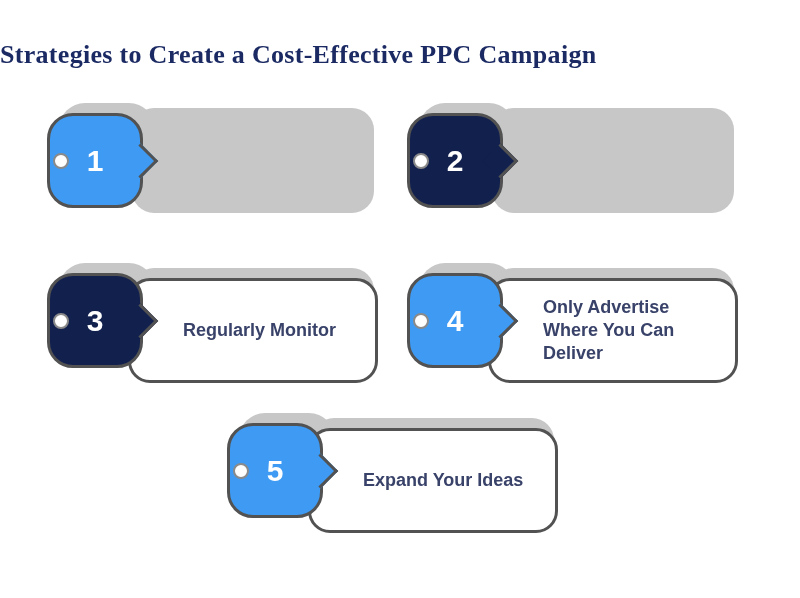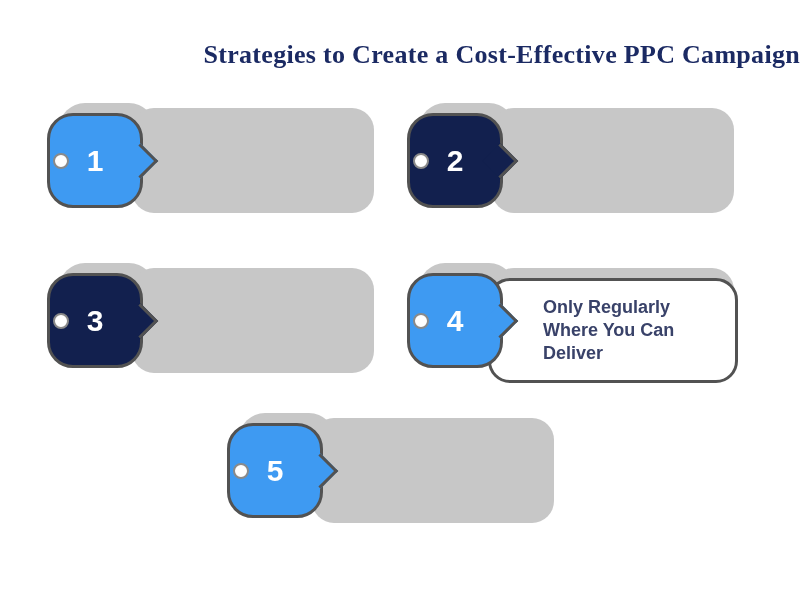--- a/index.html
+++ b/index.html
@@ -16,7 +16,7 @@
     top: 40px;
     left: 0;
     width: 100%;
-    text-align: right;
+    text-align: left;
     font-family: "Liberation Serif", "DejaVu Serif", serif;
     font-weight: bold;
     font-size: 26px;

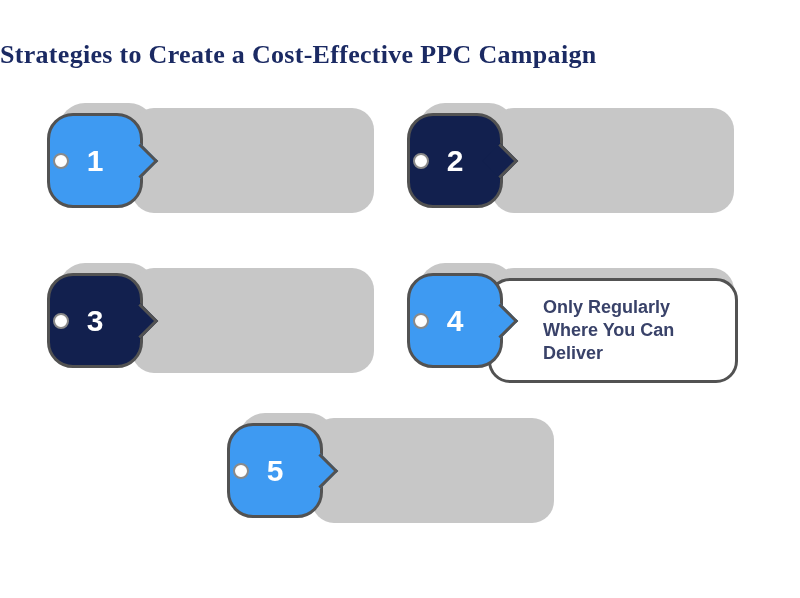--- a/index.html
+++ b/index.html
@@ -153,7 +153,7 @@
     <div class="shadow-badge"></div>
     <div class="shadow-box"></div>
     <div class="box">
-      <div class="label">Only Regularly Where You Can Deliver</div>
+      <div class="label">Only Advertise Where You Can Deliver</div>
     </div>
     <div class="badge">
       <span class="dot"></span>

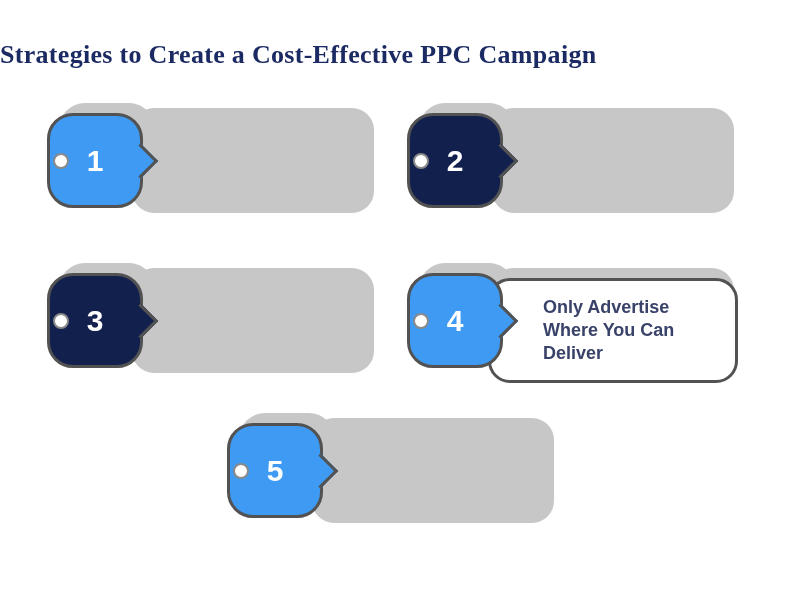--- a/index.html
+++ b/index.html
@@ -142,6 +142,9 @@
   <div class="card card3" data-color="navy">
     <div class="shadow-badge"></div>
     <div class="shadow-box"></div>
+    <div class="box">
+      <div class="label">Regularly Monitor</div>
+    </div>
     <div class="badge">
       <span class="dot"></span>
       <span class="number">3</span>

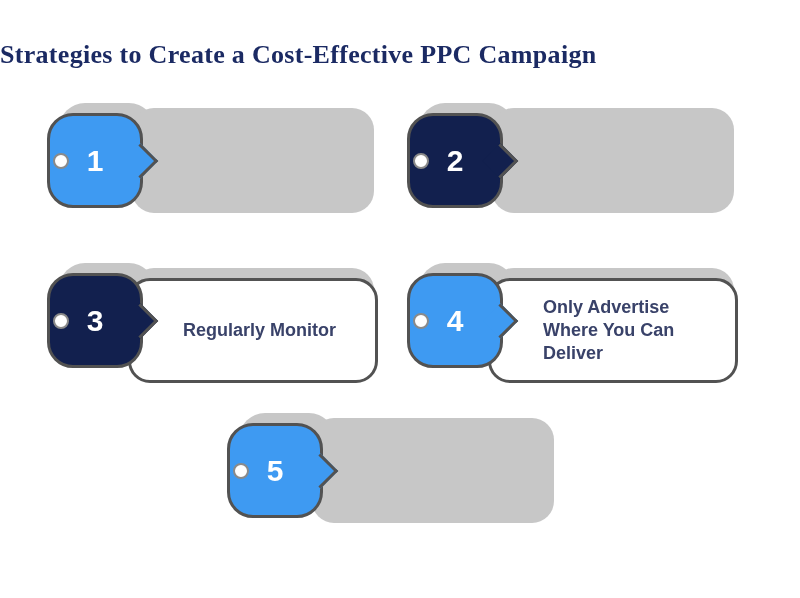--- a/index.html
+++ b/index.html
@@ -168,6 +168,9 @@
   <div class="card card5" data-color="blue">
     <div class="shadow-badge"></div>
     <div class="shadow-box"></div>
+    <div class="box">
+      <div class="label">Expand Your Ideas</div>
+    </div>
     <div class="badge">
       <span class="dot"></span>
       <span class="number">5</span>

